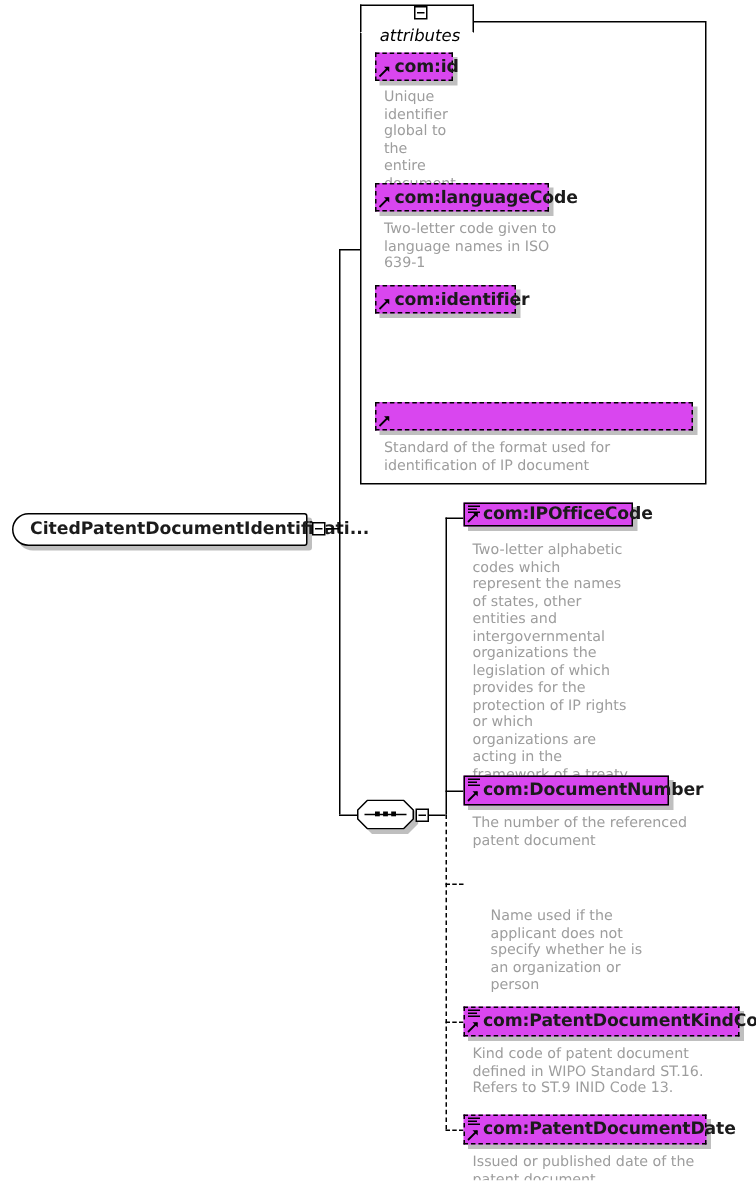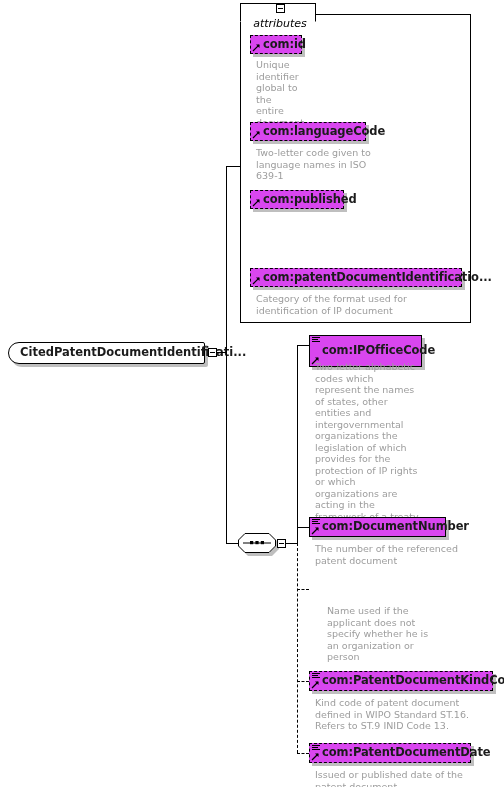--- a/index.html
+++ b/index.html
@@ -215,7 +215,7 @@
       <path d="M1 8 L7 2" stroke="#000" stroke-width="1.2" fill="none"></path>
       <path d="M7.5 1.5 L7.5 5 L4 1.5 Z" fill="#000"></path>
     </svg>
-    <span class="node-label">com:published</span>
+    <span class="node-label">com:identifier</span>
   </div>
 
   <div class="node optional" style="left:250px; top:268px; width:212px; height:19px;">

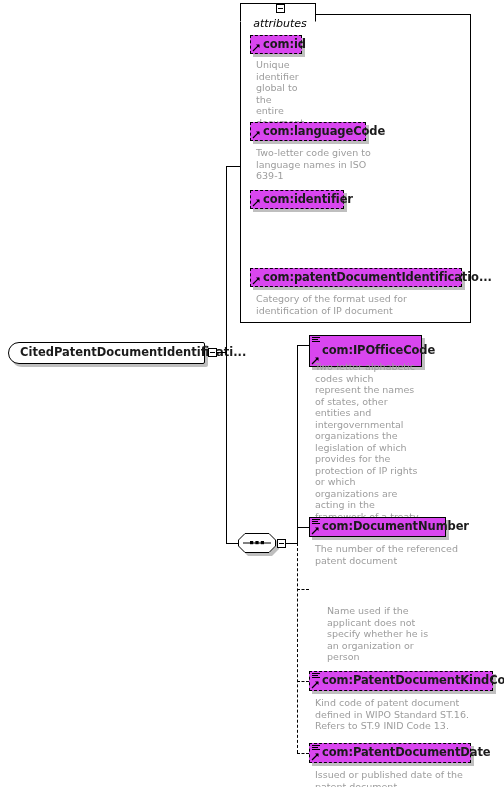--- a/index.html
+++ b/index.html
@@ -223,7 +223,6 @@
       <path d="M1 8 L7 2" stroke="#000" stroke-width="1.2" fill="none"></path>
       <path d="M7.5 1.5 L7.5 5 L4 1.5 Z" fill="#000"></path>
     </svg>
-    <span class="node-label">com:patentDocumentIdentificatio...</span>
   </div>
   <div class="doc" style="left:256px; top:293px; width:206px;">Category of the format used for identification of IP document</div>
 

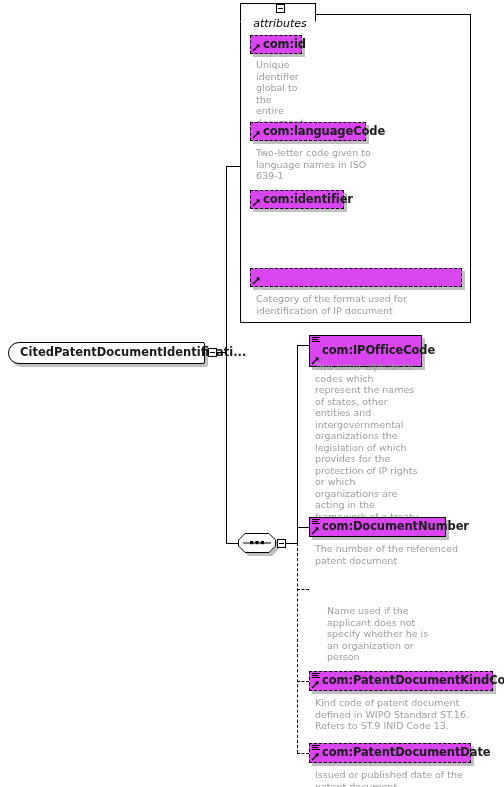--- a/index.html
+++ b/index.html
@@ -224,7 +224,7 @@
       <path d="M7.5 1.5 L7.5 5 L4 1.5 Z" fill="#000"></path>
     </svg>
   </div>
-  <div class="doc" style="left:256px; top:293px; width:206px;">Category of the format used for identification of IP document</div>
+  <div class="doc" style="left:256px; top:293px; width:206px;">Standard of the format used for identification of IP document</div>
 
   <div class="root-node" style="left:8px; top:342px; width:197px; height:22px;">
     <span class="root-label">CitedPatentDocumentIdentificati...</span>

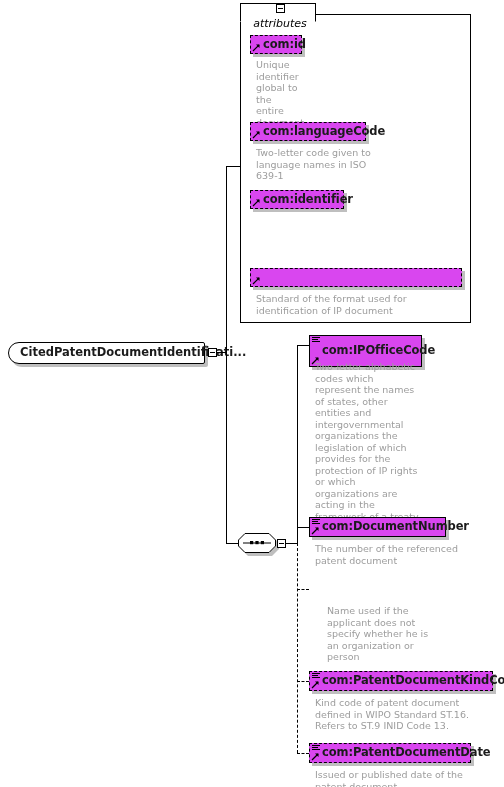--- a/index.html
+++ b/index.html
@@ -259,7 +259,7 @@
   <div class="line-v dash" style="left:297px; top:543px; height:210px;"></div>
 
   <div class="line-h" style="left:297px; top:345px; width:12px;"></div>
-  <div class="node" style="left:309px; top:335px; width:113px; height:32px;">
+  <div class="node" style="left:309px; top:335px; width:113px; height:16px;">
     <span class="glyph-lines">
         <i></i>
         <i></i>

